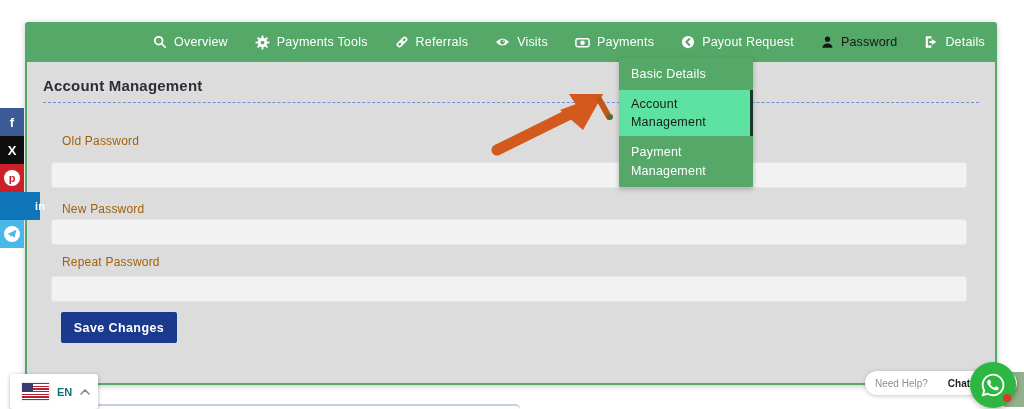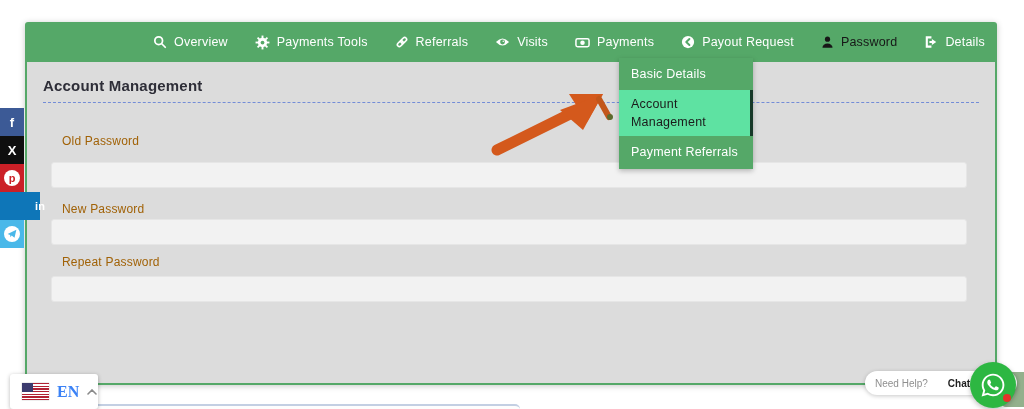--- a/index.html
+++ b/index.html
@@ -216,7 +216,7 @@
 <div class="dropdown">
   <div class="dropdown-item">Basic Details</div>
   <div class="dropdown-item selected">Account Management</div>
-  <div class="dropdown-item">Payment Referrals</div>
+  <div class="dropdown-item">Payment Management</div>
 </div>
 
 <svg class="annotation" width="1024" height="409" viewBox="0 0 1024 409">

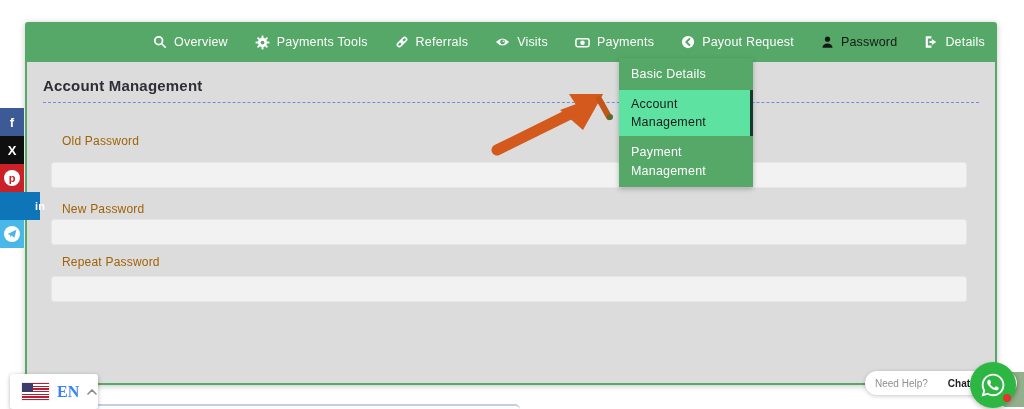--- a/index.html
+++ b/index.html
@@ -210,6 +210,7 @@
     <label class="field-label" style="top:193px;">Repeat Password</label>
     <input class="field-input" style="top: 214px;" type="password" value="">
 
+    <button class="save-btn">Save Changes</button>
   </div>
 </div>
 

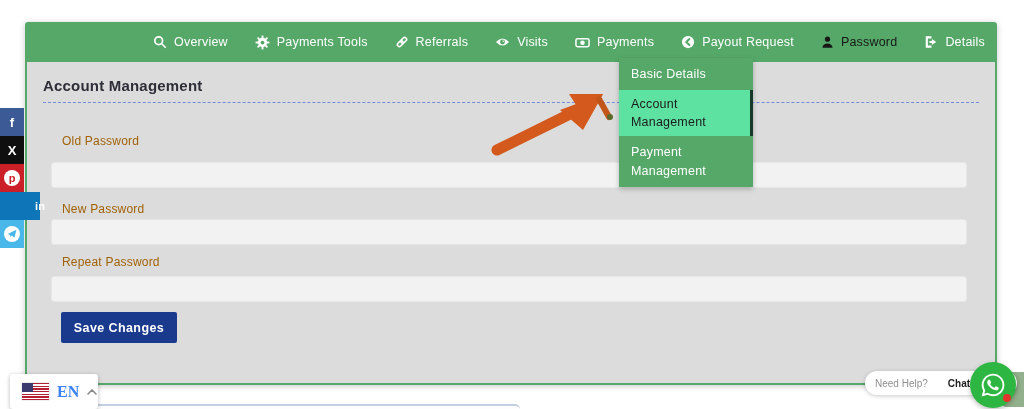--- a/index.html
+++ b/index.html
@@ -79,7 +79,7 @@
           box-shadow:0 0 1px rgba(0,0,0,.4); }
   .flag .canton { position:absolute; left:0; top:0; width:11px; height:9px;
                   background:#3c3b6e; }
-  .lang-code { font-size:16px; font-weight:bold; color:#3b82f6;font-family:Liberation Serif, serif; }
+  .lang-code { font-size:11px; font-weight:bold; color:#0f766e; }
 
   
   .chat-bubble { position:absolute; left:865px; top:371px; height:24px; padding:0 10px;

